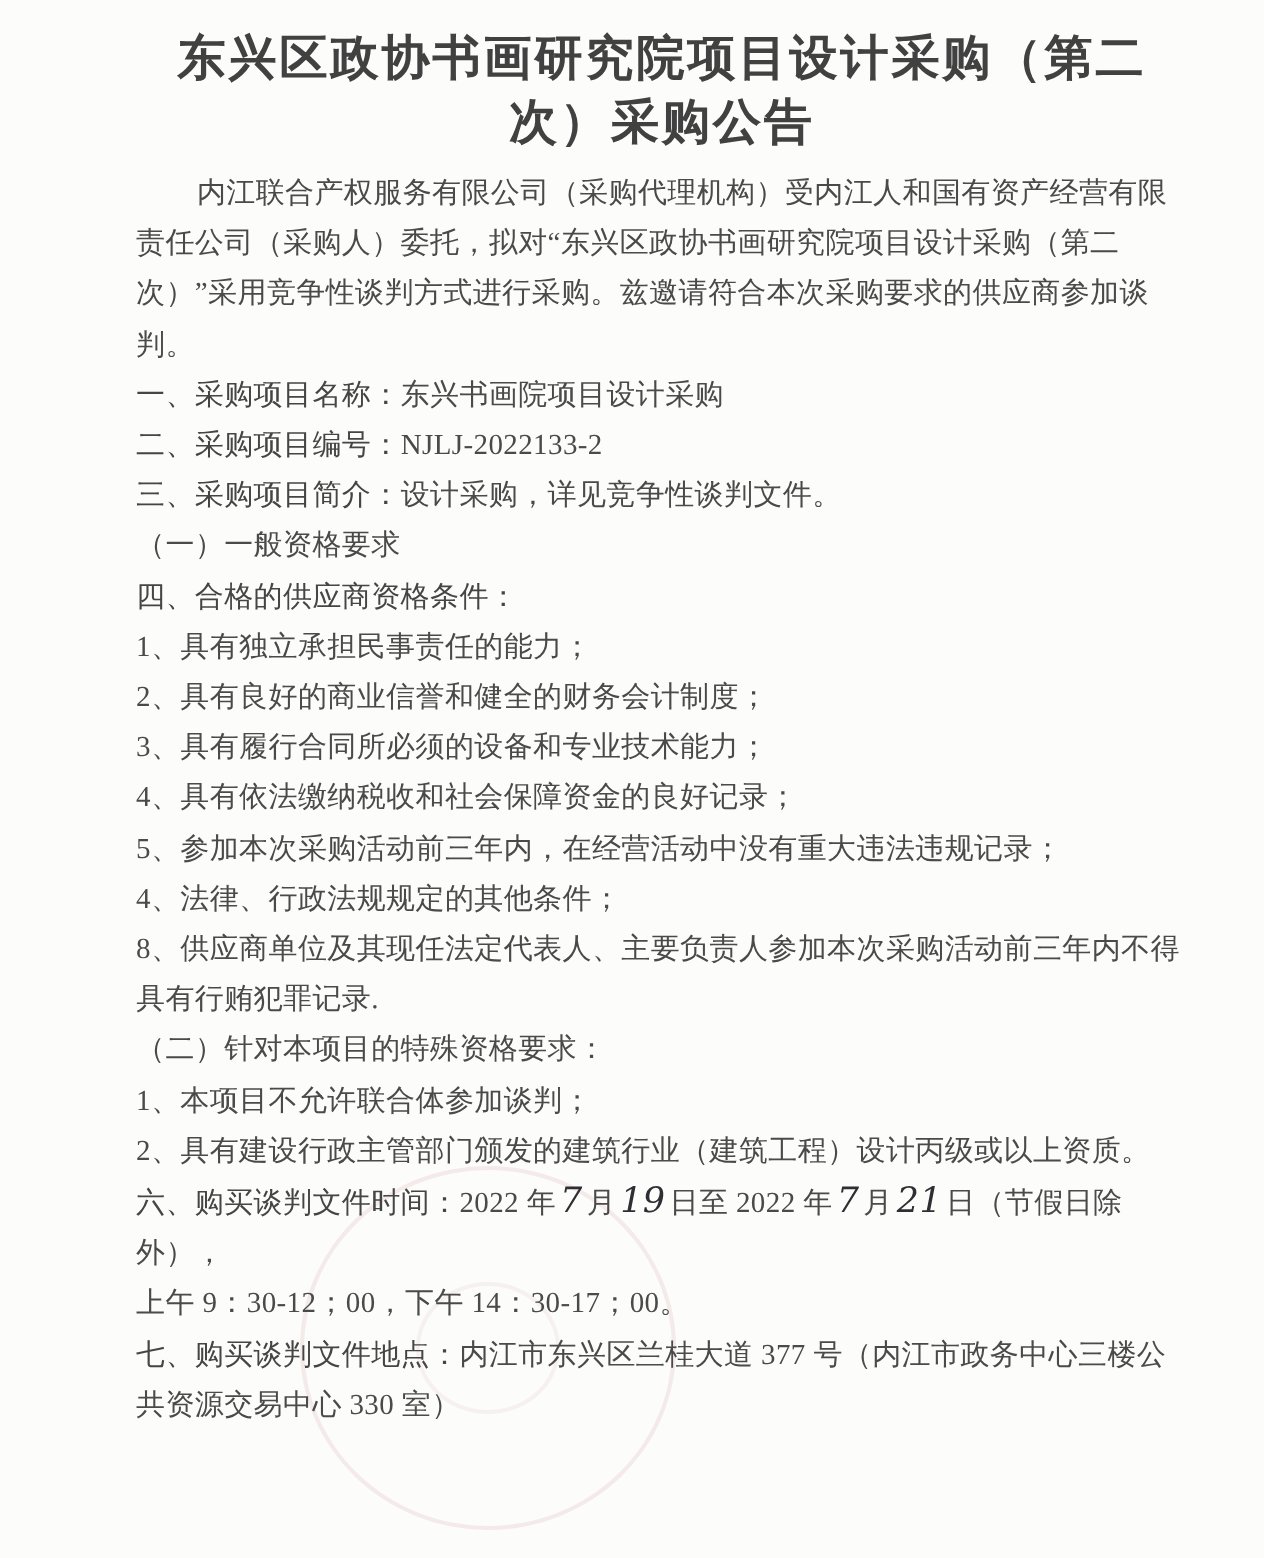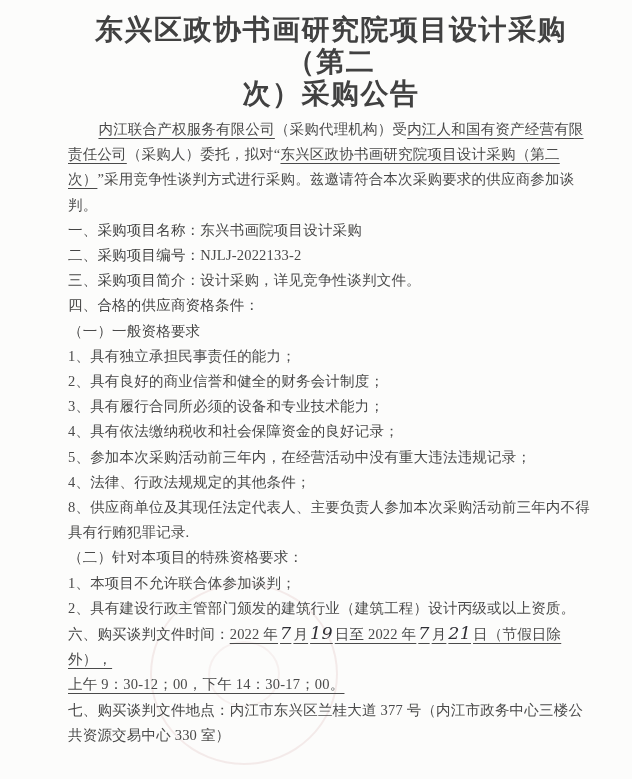--- a/index.html
+++ b/index.html
@@ -29,7 +29,7 @@
   }
   .title{
     margin:0 0 7px 0;
-    font-size:28px;
+    font-size:24px;
     line-height:32px;
     font-weight:bold;
     text-align:center;

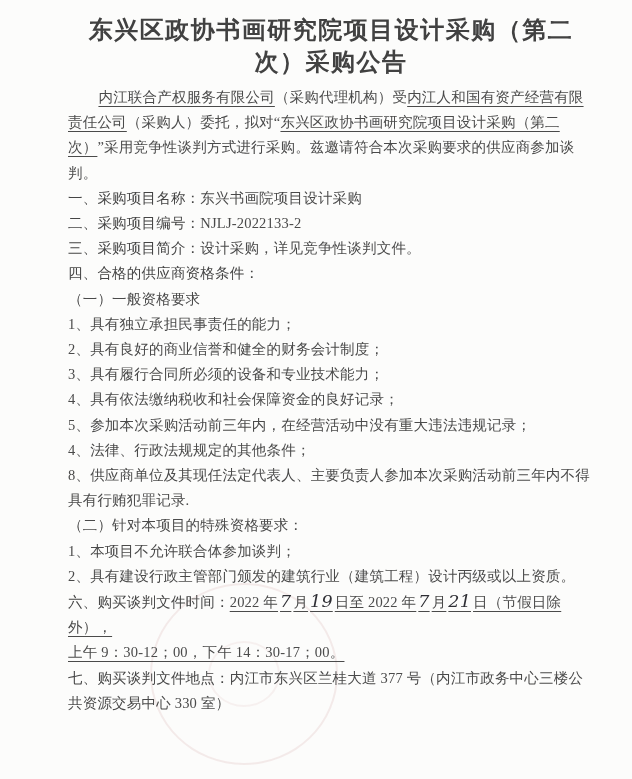--- a/index.html
+++ b/index.html
@@ -45,7 +45,6 @@
   .body-text p{margin:0;}
   .indent{text-indent:2.1em;}
   .u{
-    text-decoration:underline;
     text-underline-offset:4px;
     text-decoration-thickness:1px;
   }

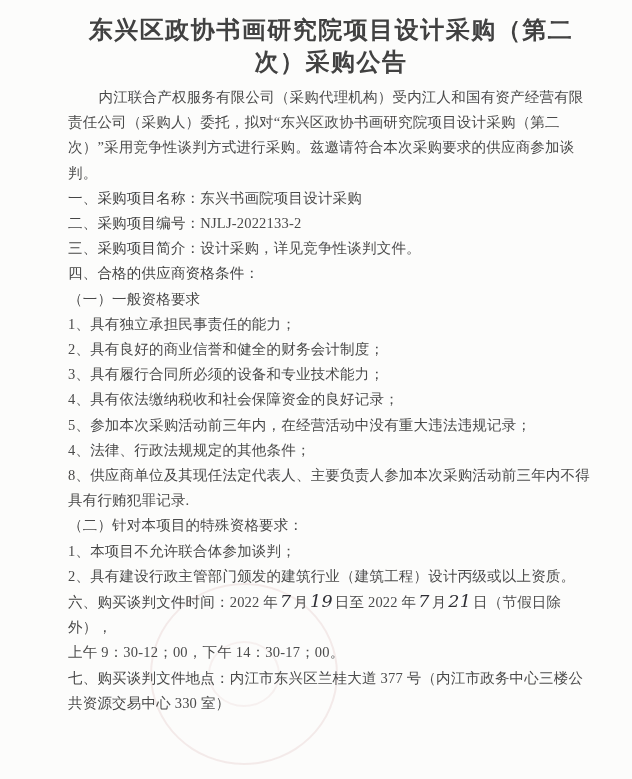--- a/index.html
+++ b/index.html
@@ -98,9 +98,9 @@
 
       <p><b>三、采购项目简介：</b><span>设计采购，详见竞争性谈判文件。</span></p>
 
+      <p>（一）一般资格要求</p>
+
       <p><b>四、合格的供应商资格条件：</b></p>
-
-      <p>（一）一般资格要求</p>
 
       <p>1、具有独立承担民事责任的能力；</p>
       <p>2、具有良好的商业信誉和健全的财务会计制度；</p>

